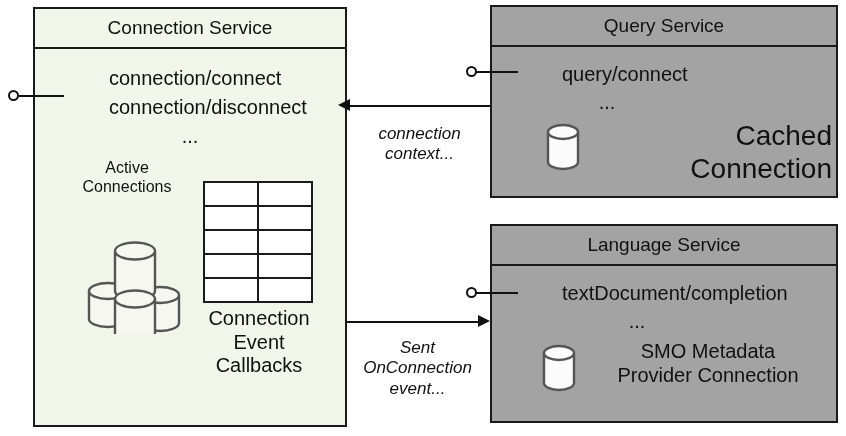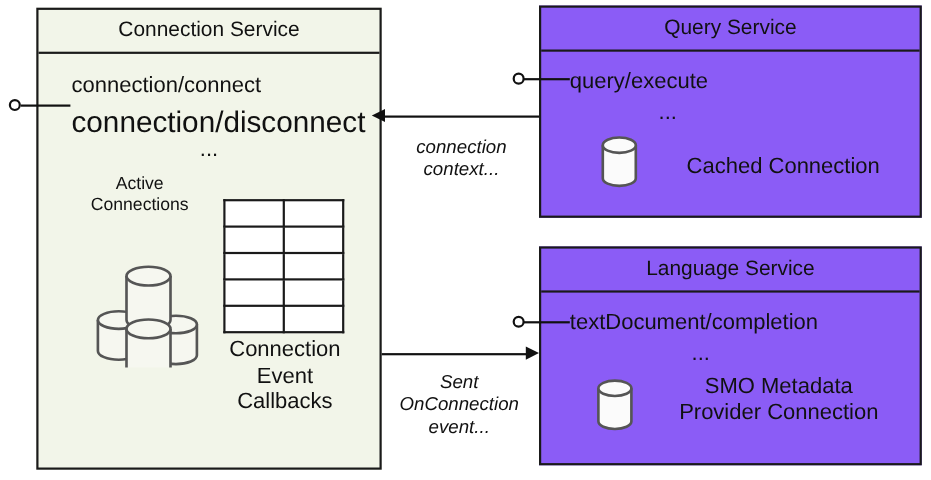--- a/index.html
+++ b/index.html
@@ -25,7 +25,7 @@
     box-sizing: border-box;
   }
   .component.green { background: #f2f5e9; }
-  .component.grey  { background: #8b5cf6; }
+  .component.grey  { background: #a3a3a3; }
 
   .comp-header {
     border-bottom: 2px solid #1a1a1a;

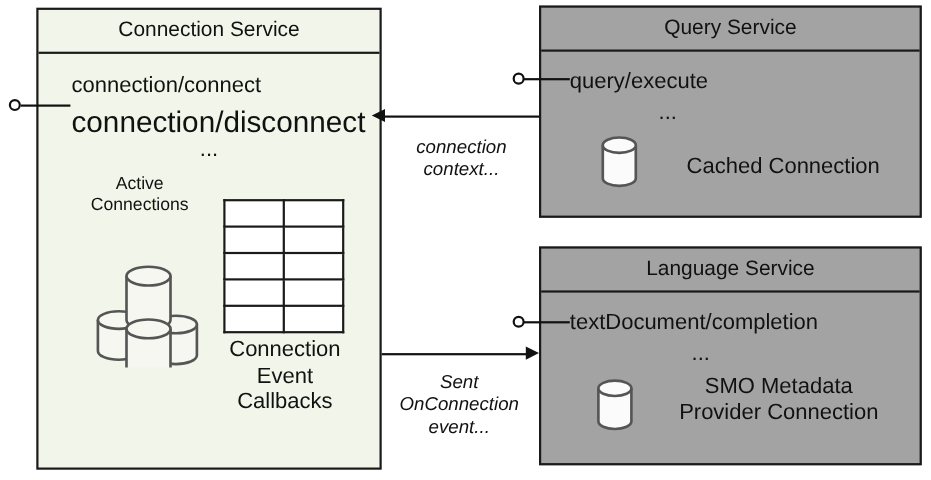--- a/index.html
+++ b/index.html
@@ -46,6 +46,7 @@
   .op-line {
     color: #111111;
     white-space: nowrap;
+    margin-left: 44px;
   }
   .ellipsis {
     color: #111111;

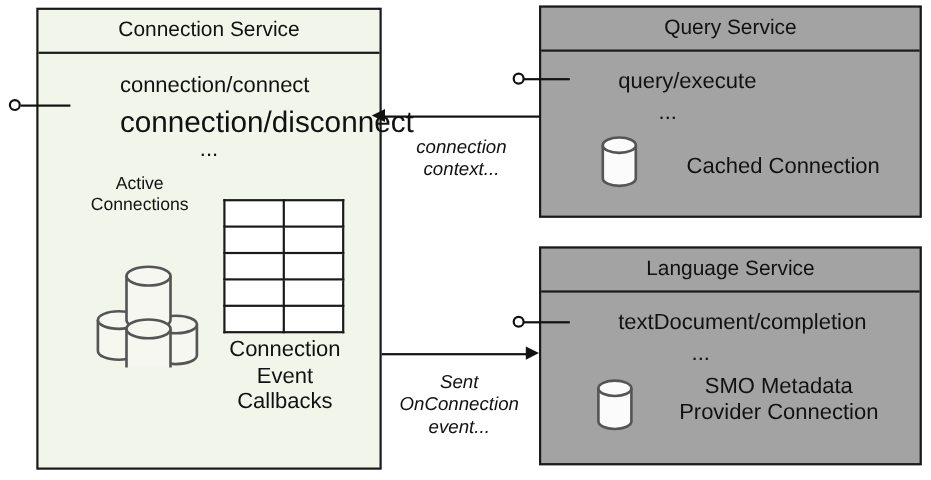--- a/index.html
+++ b/index.html
@@ -202,7 +202,7 @@
 
     <div class="comp-body">
 
-      <div class="op-line" style="position:absolute; left:26px; top:16px; font-size:20px;">query/execute</div>
+      <div class="op-line" style="position:absolute; left:26px; top:16px; font-size:20px;">query/connect</div>
 
       <div class="ellipsis" style="position:absolute; left:0; top:44px; width:230px; font-size:20px;">...</div>
 

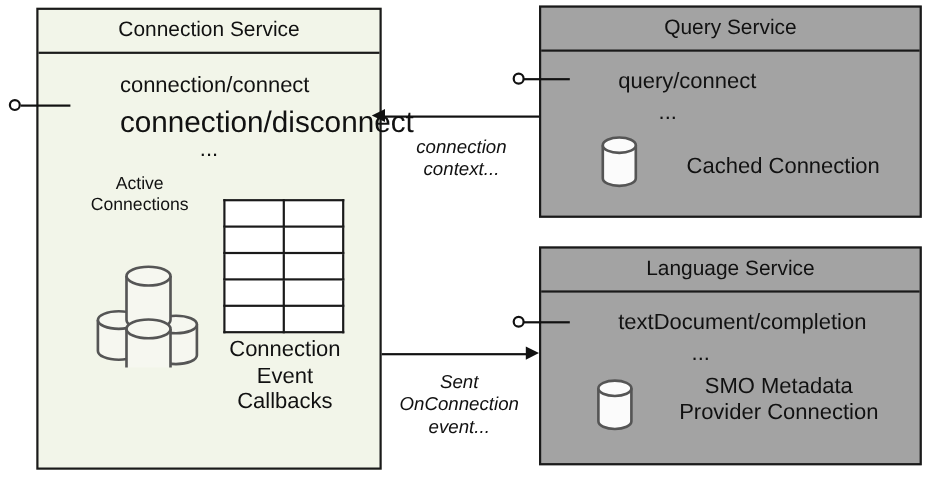--- a/index.html
+++ b/index.html
@@ -131,7 +131,7 @@
 
       <div class="op-line" style="position:absolute; left:30px; top:18px; font-size:20px;">connection/connect</div>
 
-      <div class="op-line" style="position:absolute; left:30px; top:47px; font-size:27px;">connection/disconnect</div>
+      <div class="op-line" style="position:absolute; left:30px; top:47px; font-size:20px;">connection/disconnect</div>
 
       <div class="ellipsis" style="position:absolute; left:0; top:76px; width:100%; font-size:20px;">...</div>
 

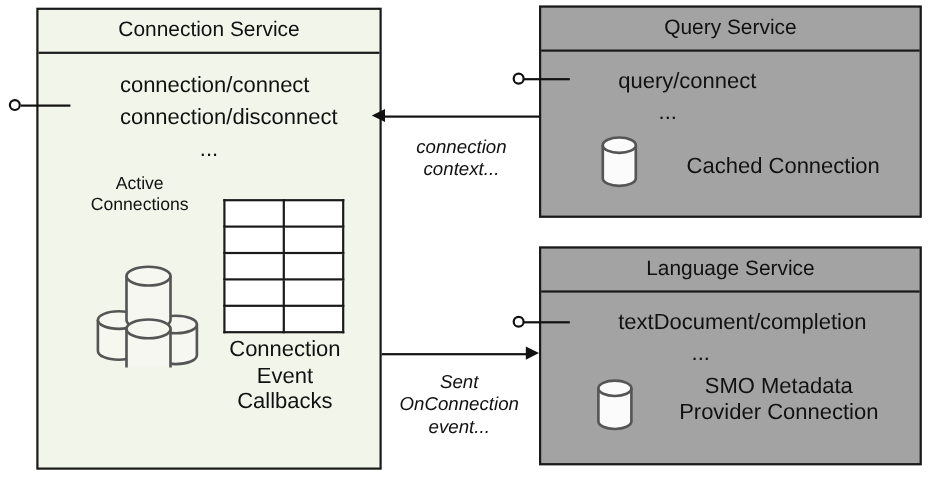--- a/index.html
+++ b/index.html
@@ -215,7 +215,7 @@
         </svg>
       </div>
 
-      <div class="caption" style="position:absolute; left:100px; top:93px; width:240px; font-size:20px; text-align:center;">Cached Connection</div>
+      <div class="caption" style="position:absolute; left:100px; top:72px; width:240px; font-size:28px; text-align:right;">Cached Connection</div>
 
     </div>
   </div>

